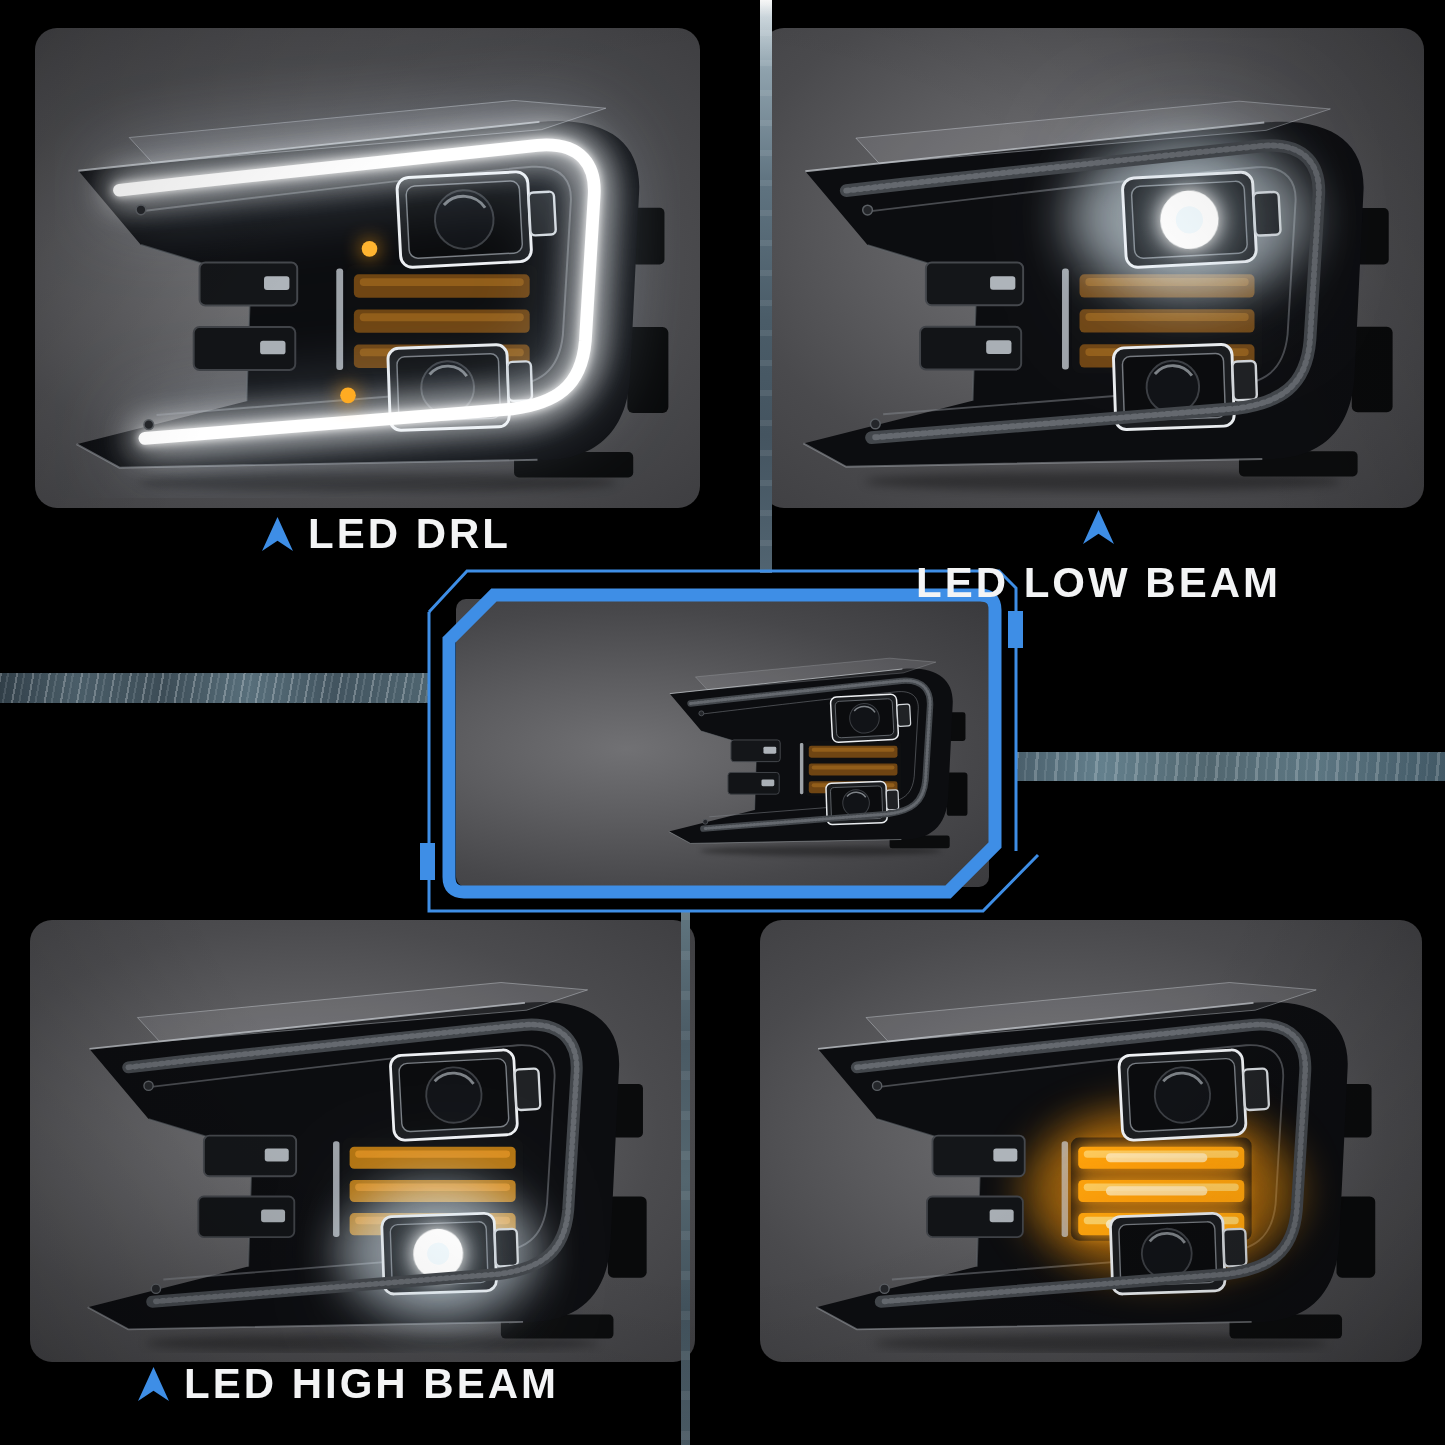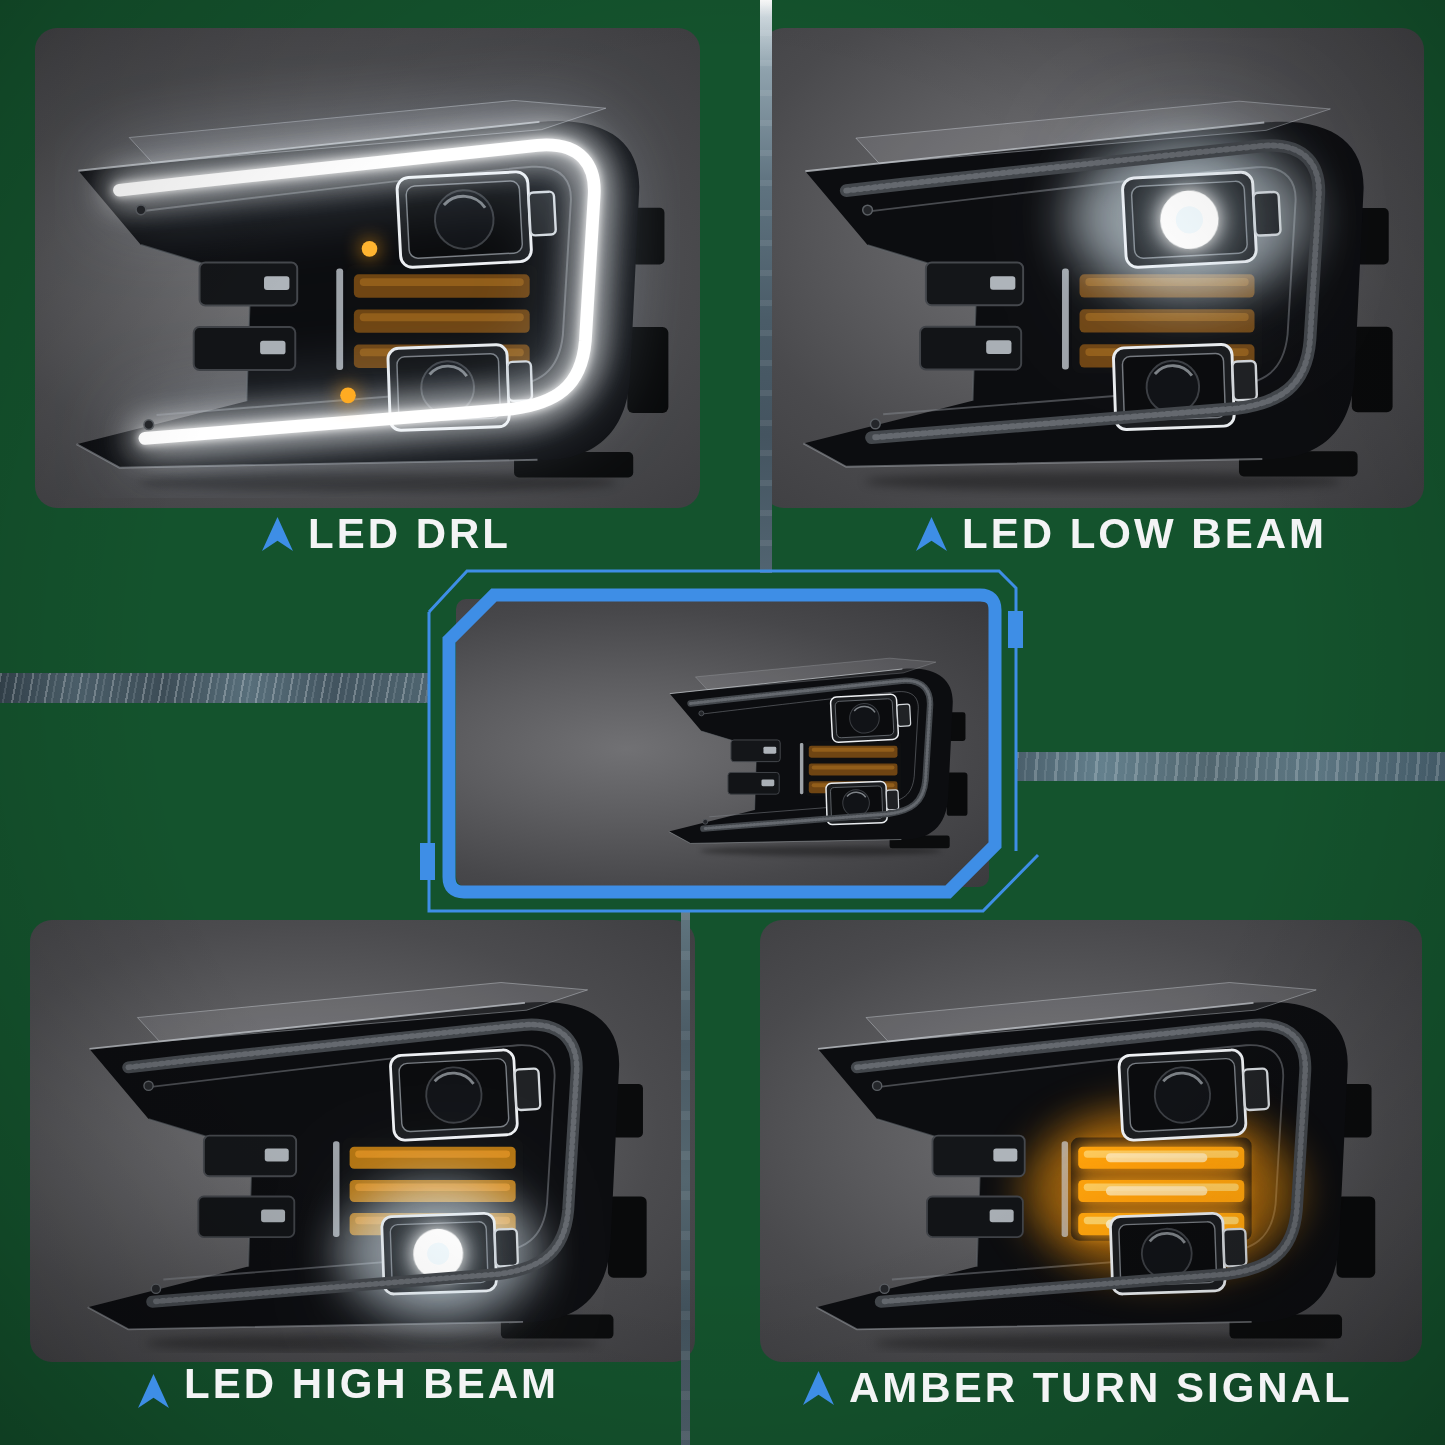--- a/index.html
+++ b/index.html
@@ -57,7 +57,7 @@
 </head>
 <body>
 
-<div id="stage" style="background: #14532d;">
+<div id="stage" style="background: #000000;">
 
   <div class="photo tl">
       <svg class="hl" viewBox="0 0 640 460" preserveAspectRatio="xMidYMid meet">

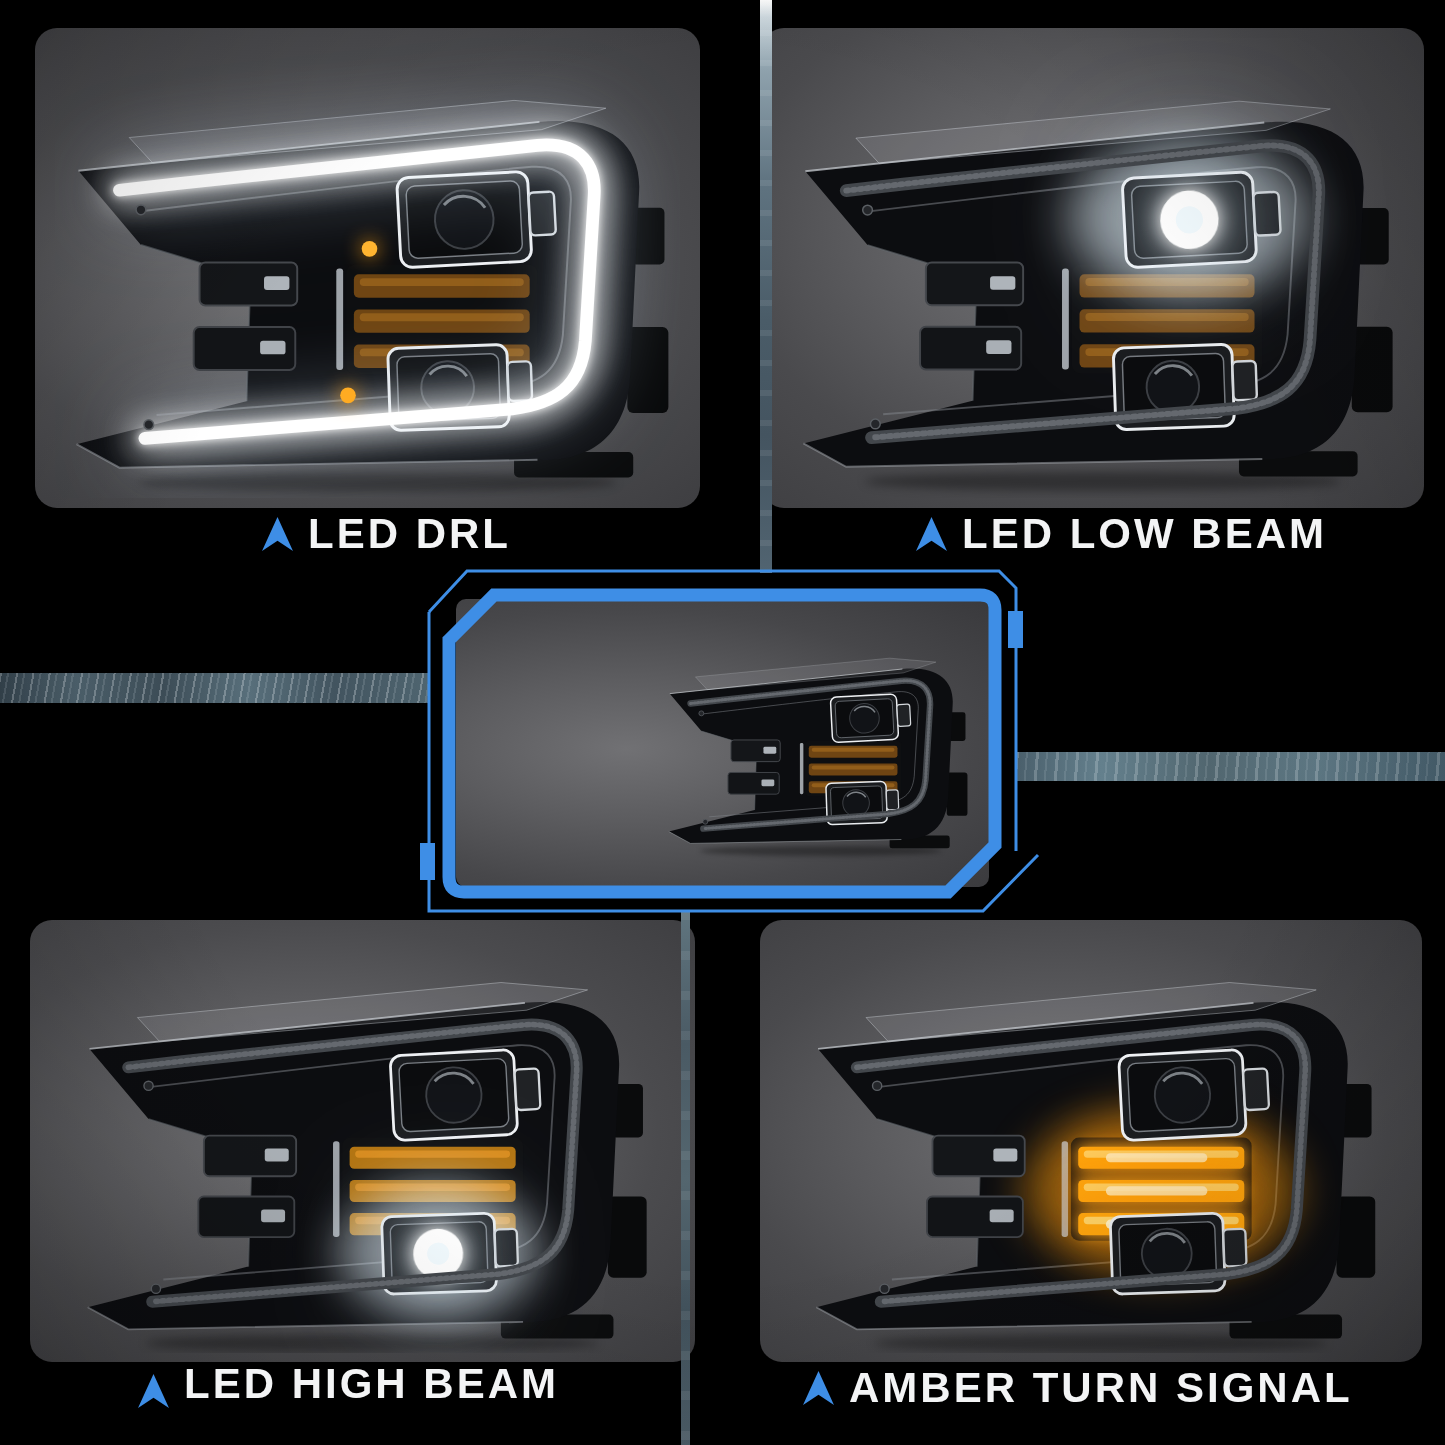--- a/index.html
+++ b/index.html
@@ -49,7 +49,7 @@
     color:#f3f4f5;font-weight:bold;font-size:42px;letter-spacing:3px;white-space:nowrap;}
   .caption svg.chev{width:31px;height:34px;flex:0 0 auto;}
   .cap-tl{left:262px;top:510px;}
-  .cap-tr{left:916px;top:510px;}
+  .cap-tr{left:916px;top:510px;flex-direction:column;}
   .cap-center{left:464px;top:840px;}
   .cap-bl{left:138px;top:1360px;}
   .cap-br{left:803px;top:1364px;}

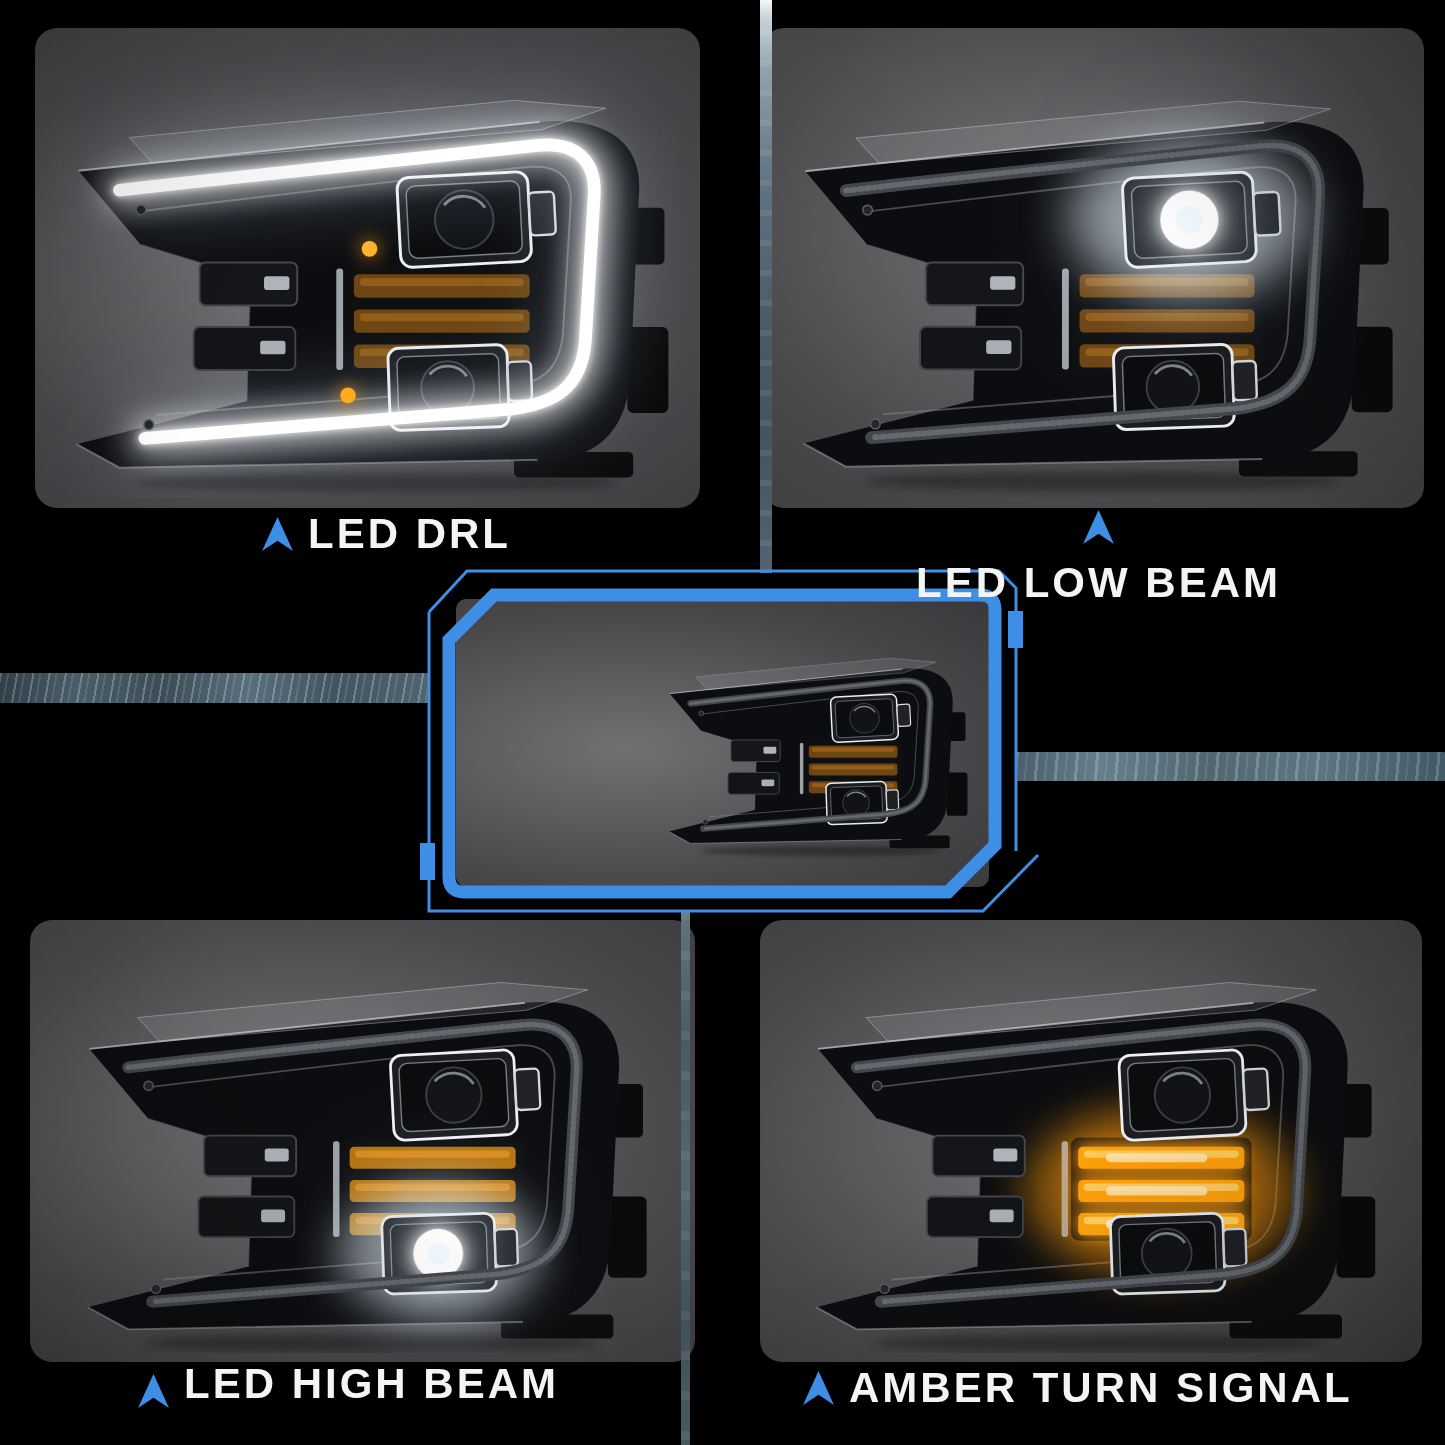--- a/index.html
+++ b/index.html
@@ -346,7 +346,7 @@
       </svg>
     <span>LED LOW BEAM</span>
   </div>
-  <div class="caption cap-bl" style="color: rgb(243, 244, 245); align-items: flex-end;">
+  <div class="caption cap-bl" style="color: rgb(243, 244, 245);">
     <svg class="chev" viewBox="0 0 30 33">
         <polygon class="accent-fill" fill="#3e8ee6" points="15,0 30,33 15,23 0,33"></polygon>
       </svg>

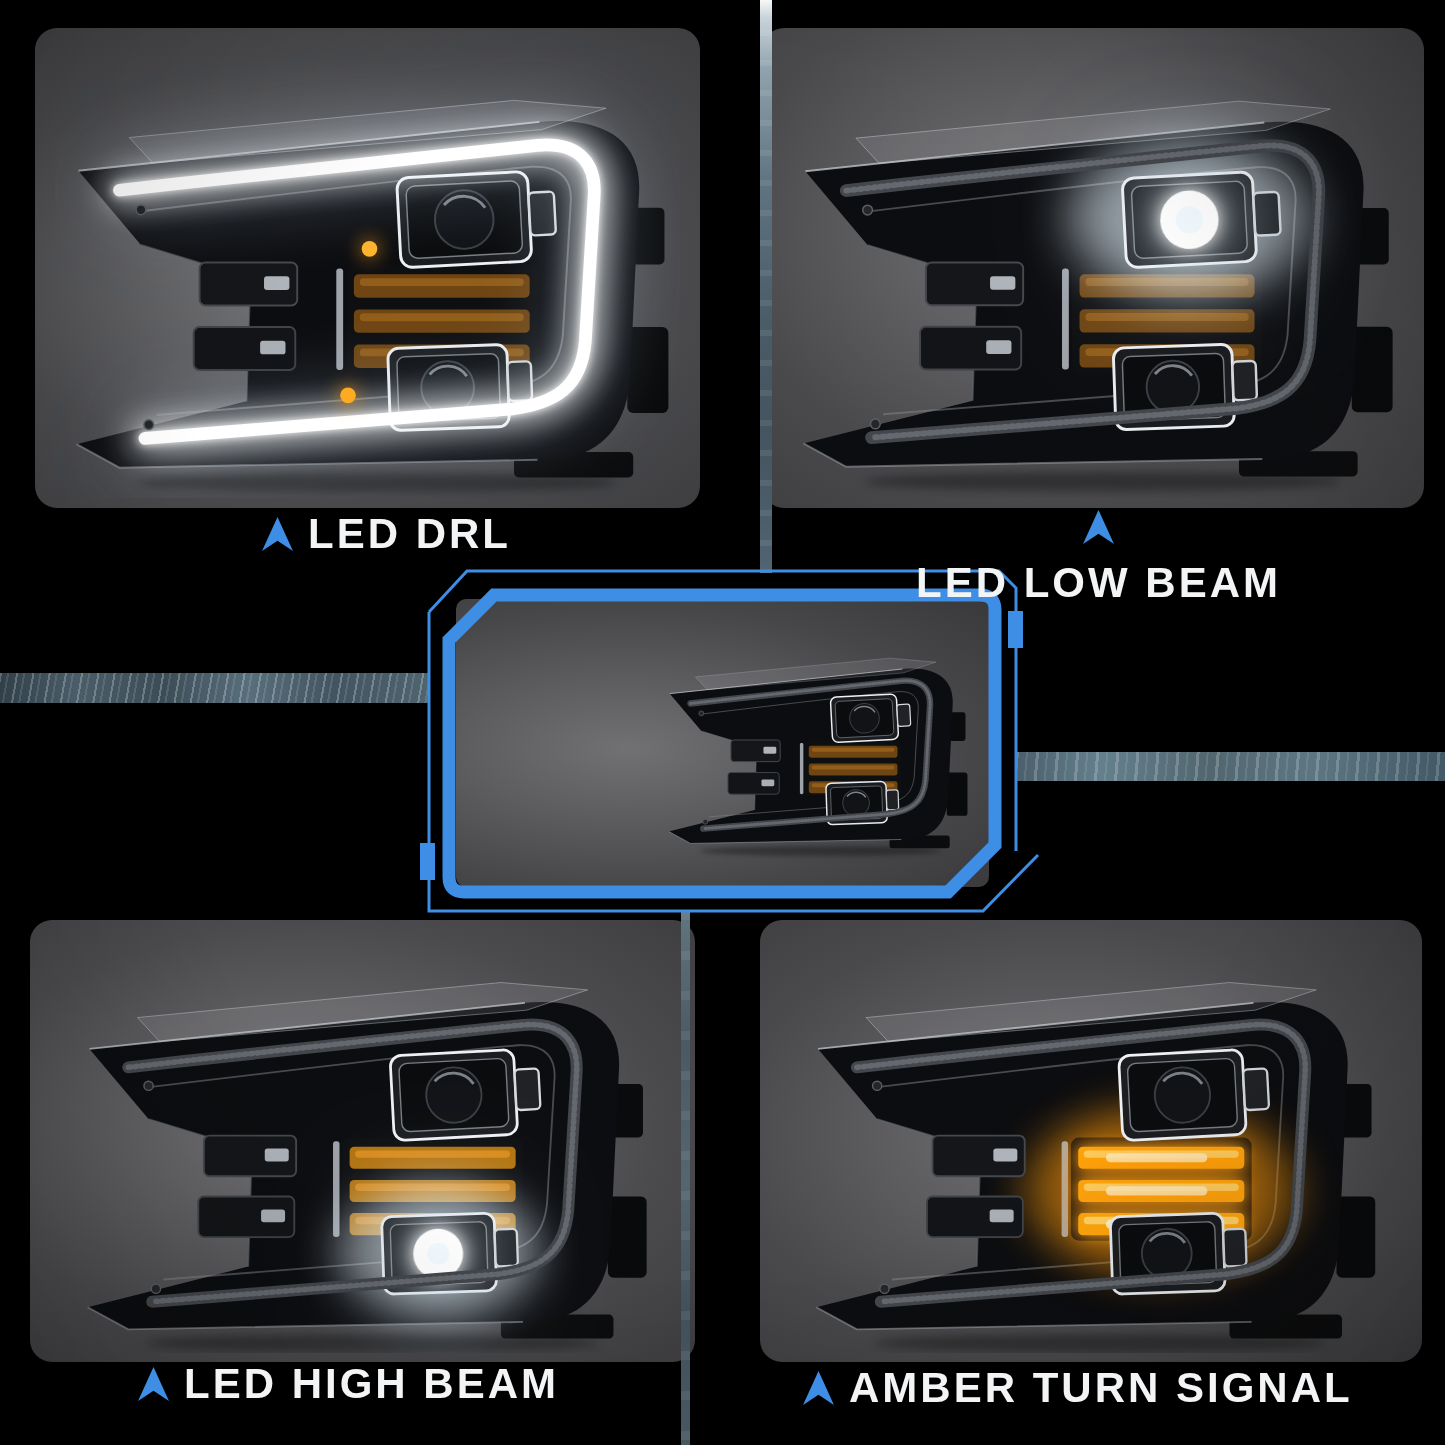--- a/index.html
+++ b/index.html
@@ -352,12 +352,6 @@
       </svg>
     <span>LED HIGH BEAM</span>
   </div>
-  <div class="caption cap-br" style="color: rgb(243, 244, 245);">
-    <svg class="chev" viewBox="0 0 30 33">
-        <polygon class="accent-fill" fill="#3e8ee6" points="15,0 30,33 15,23 0,33"></polygon>
-      </svg>
-    <span>AMBER TURN SIGNAL</span>
-  </div>
 
 </div>
 

